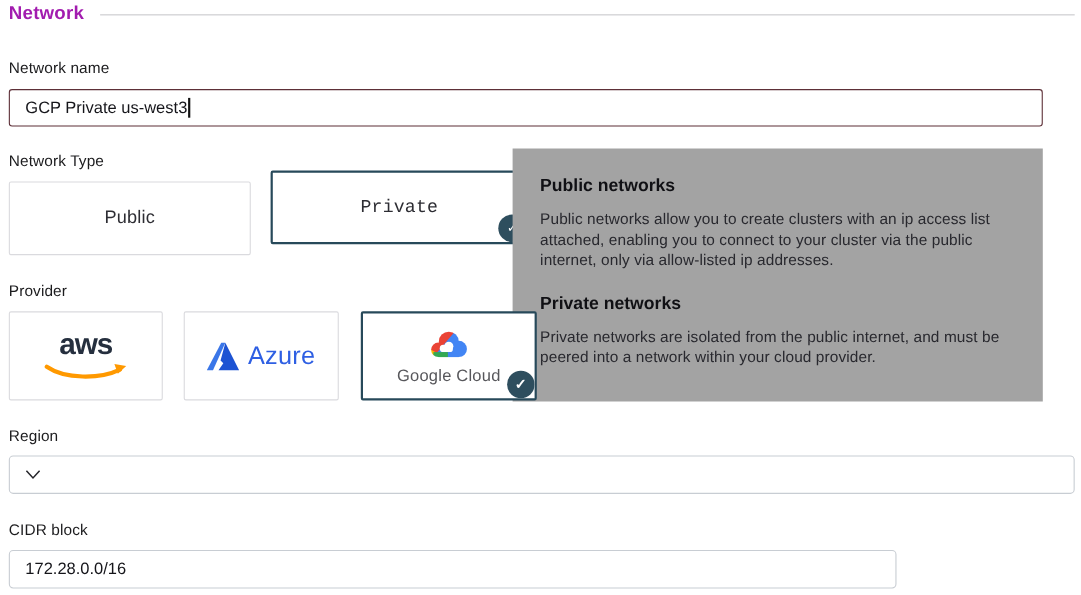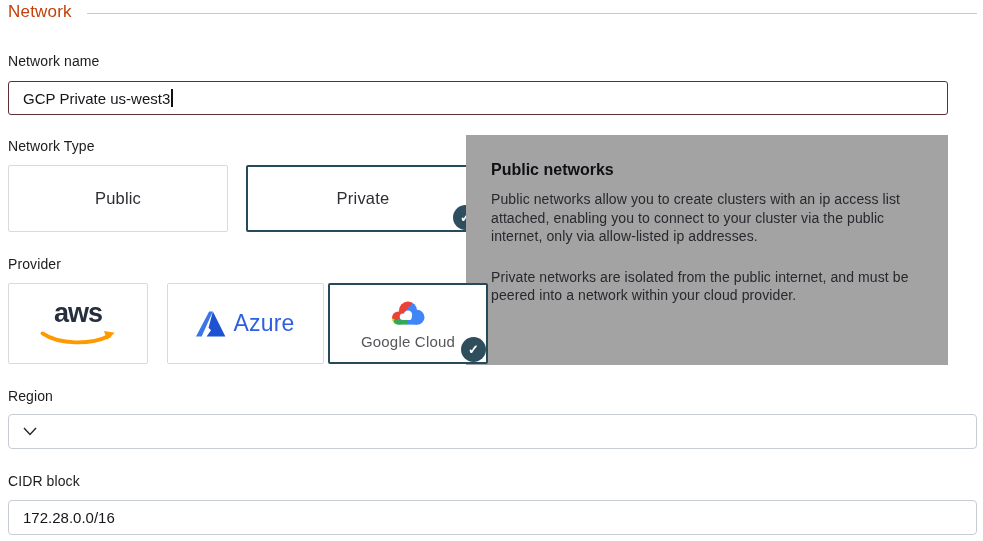--- a/index.html
+++ b/index.html
@@ -20,7 +20,7 @@
     height: 22px;
   }
   .section-title {
-    font-size: 17px; font-weight: 400; color: #c2410c; letter-spacing: .2px;
+    font-size: 17px; font-weight: 700; color: #a21caf; letter-spacing: .2px;
     white-space: nowrap;
   }
   .section-rule { flex: 1; border-top: 1px solid #c9c9cc; margin-top: 2px; }

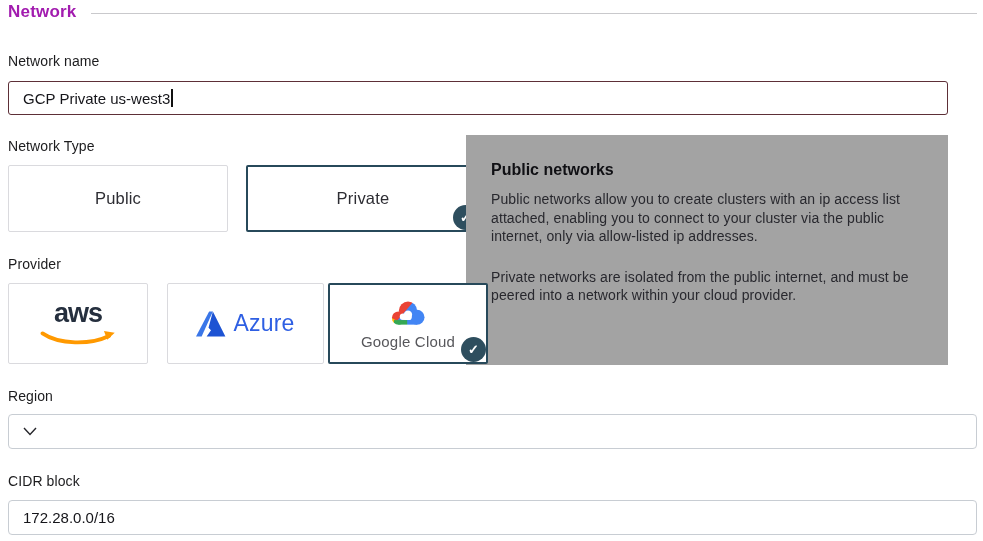--- a/index.html
+++ b/index.html
@@ -109,7 +109,7 @@
 
 </div>
 
-<div class="card selected" style="left:246px; top:165px; width:234px; height:67px;">
+<div class="card selected" style="left:246px; top:155px; width:234px; height:67px;font-family:Liberation Mono, monospace;">
   <span class="type-card-label">Private</span>
   <span class="badge">✓</span>
 </div>

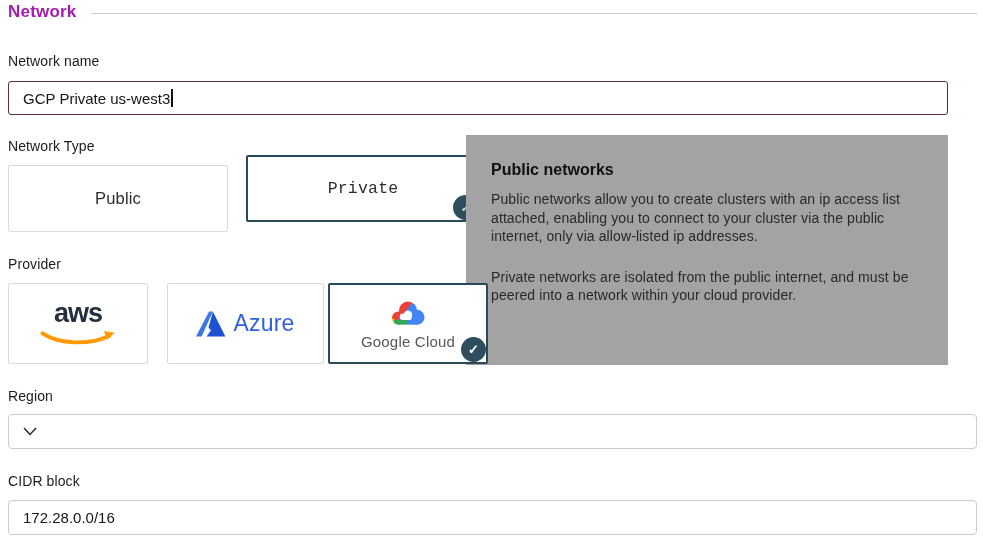--- a/index.html
+++ b/index.html
@@ -117,6 +117,7 @@
 <aside class="abs info-panel">
   <div class="info-title">Public networks</div>
   <div class="info-body">Public networks allow you to create clusters with an ip access list attached, enabling you to connect to your cluster via the public internet, only via allow-listed ip addresses.</div>
+  <div class="info-title">Private networks</div>
   <div class="info-body">Private networks are isolated from the public internet, and must be peered into a network within your cloud provider.</div>
 </aside>
 

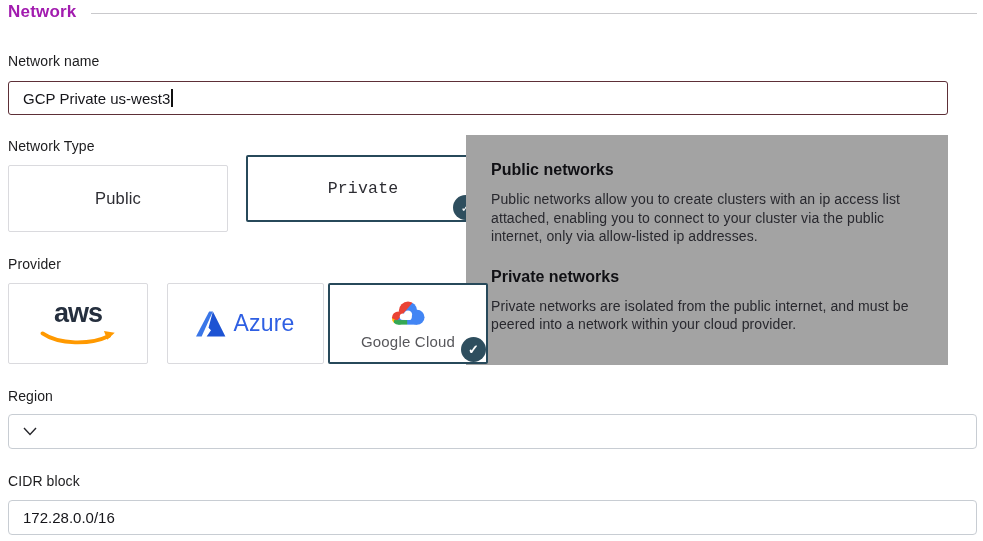--- a/index.html
+++ b/index.html
@@ -134,7 +134,7 @@
 
 </div>
 
-<div class="card" style="left:167px; top:283px; width:157px; height:81px;">
+<div class="card" style="left:167px; top:283px; width:141px; height:81px;">
   <div class="azure-logo">
     <svg width="30" height="28" viewBox="0 0 48 44">
       <polygon points="21,2 27,2 9,42 0,42" fill="#3a76e8"></polygon>

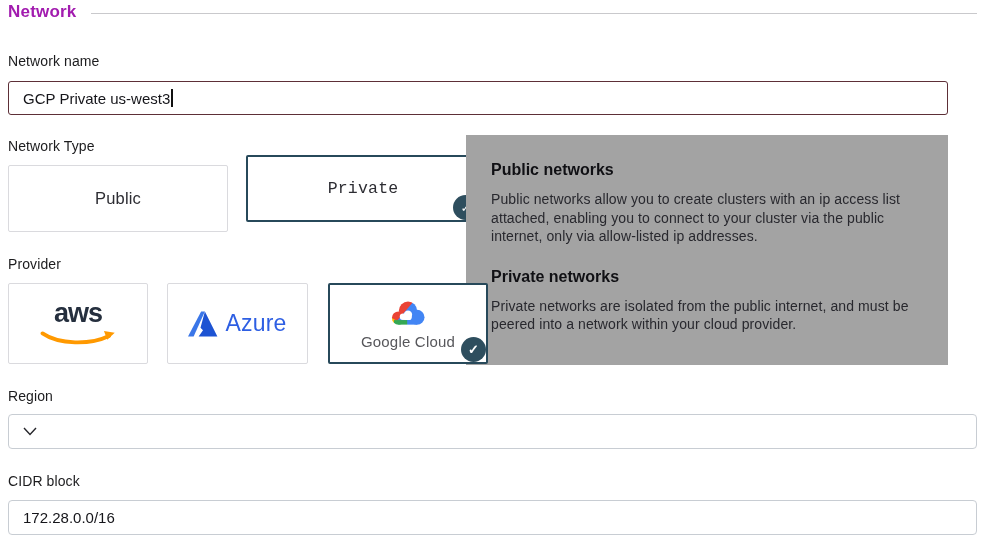--- a/index.html
+++ b/index.html
@@ -181,7 +181,7 @@
 </div>
 
 <div class="abs field-label" style="left:8px; top:473px;">CIDR block</div>
-<div class="abs text-input" style="left:8px; top:500px; width:969px; height:35px;">
+<div class="abs text-input" style="left:8px; top:500px; width:807px; height:35px;">
   <span>172.28.0.0/16</span>
 </div>
 

